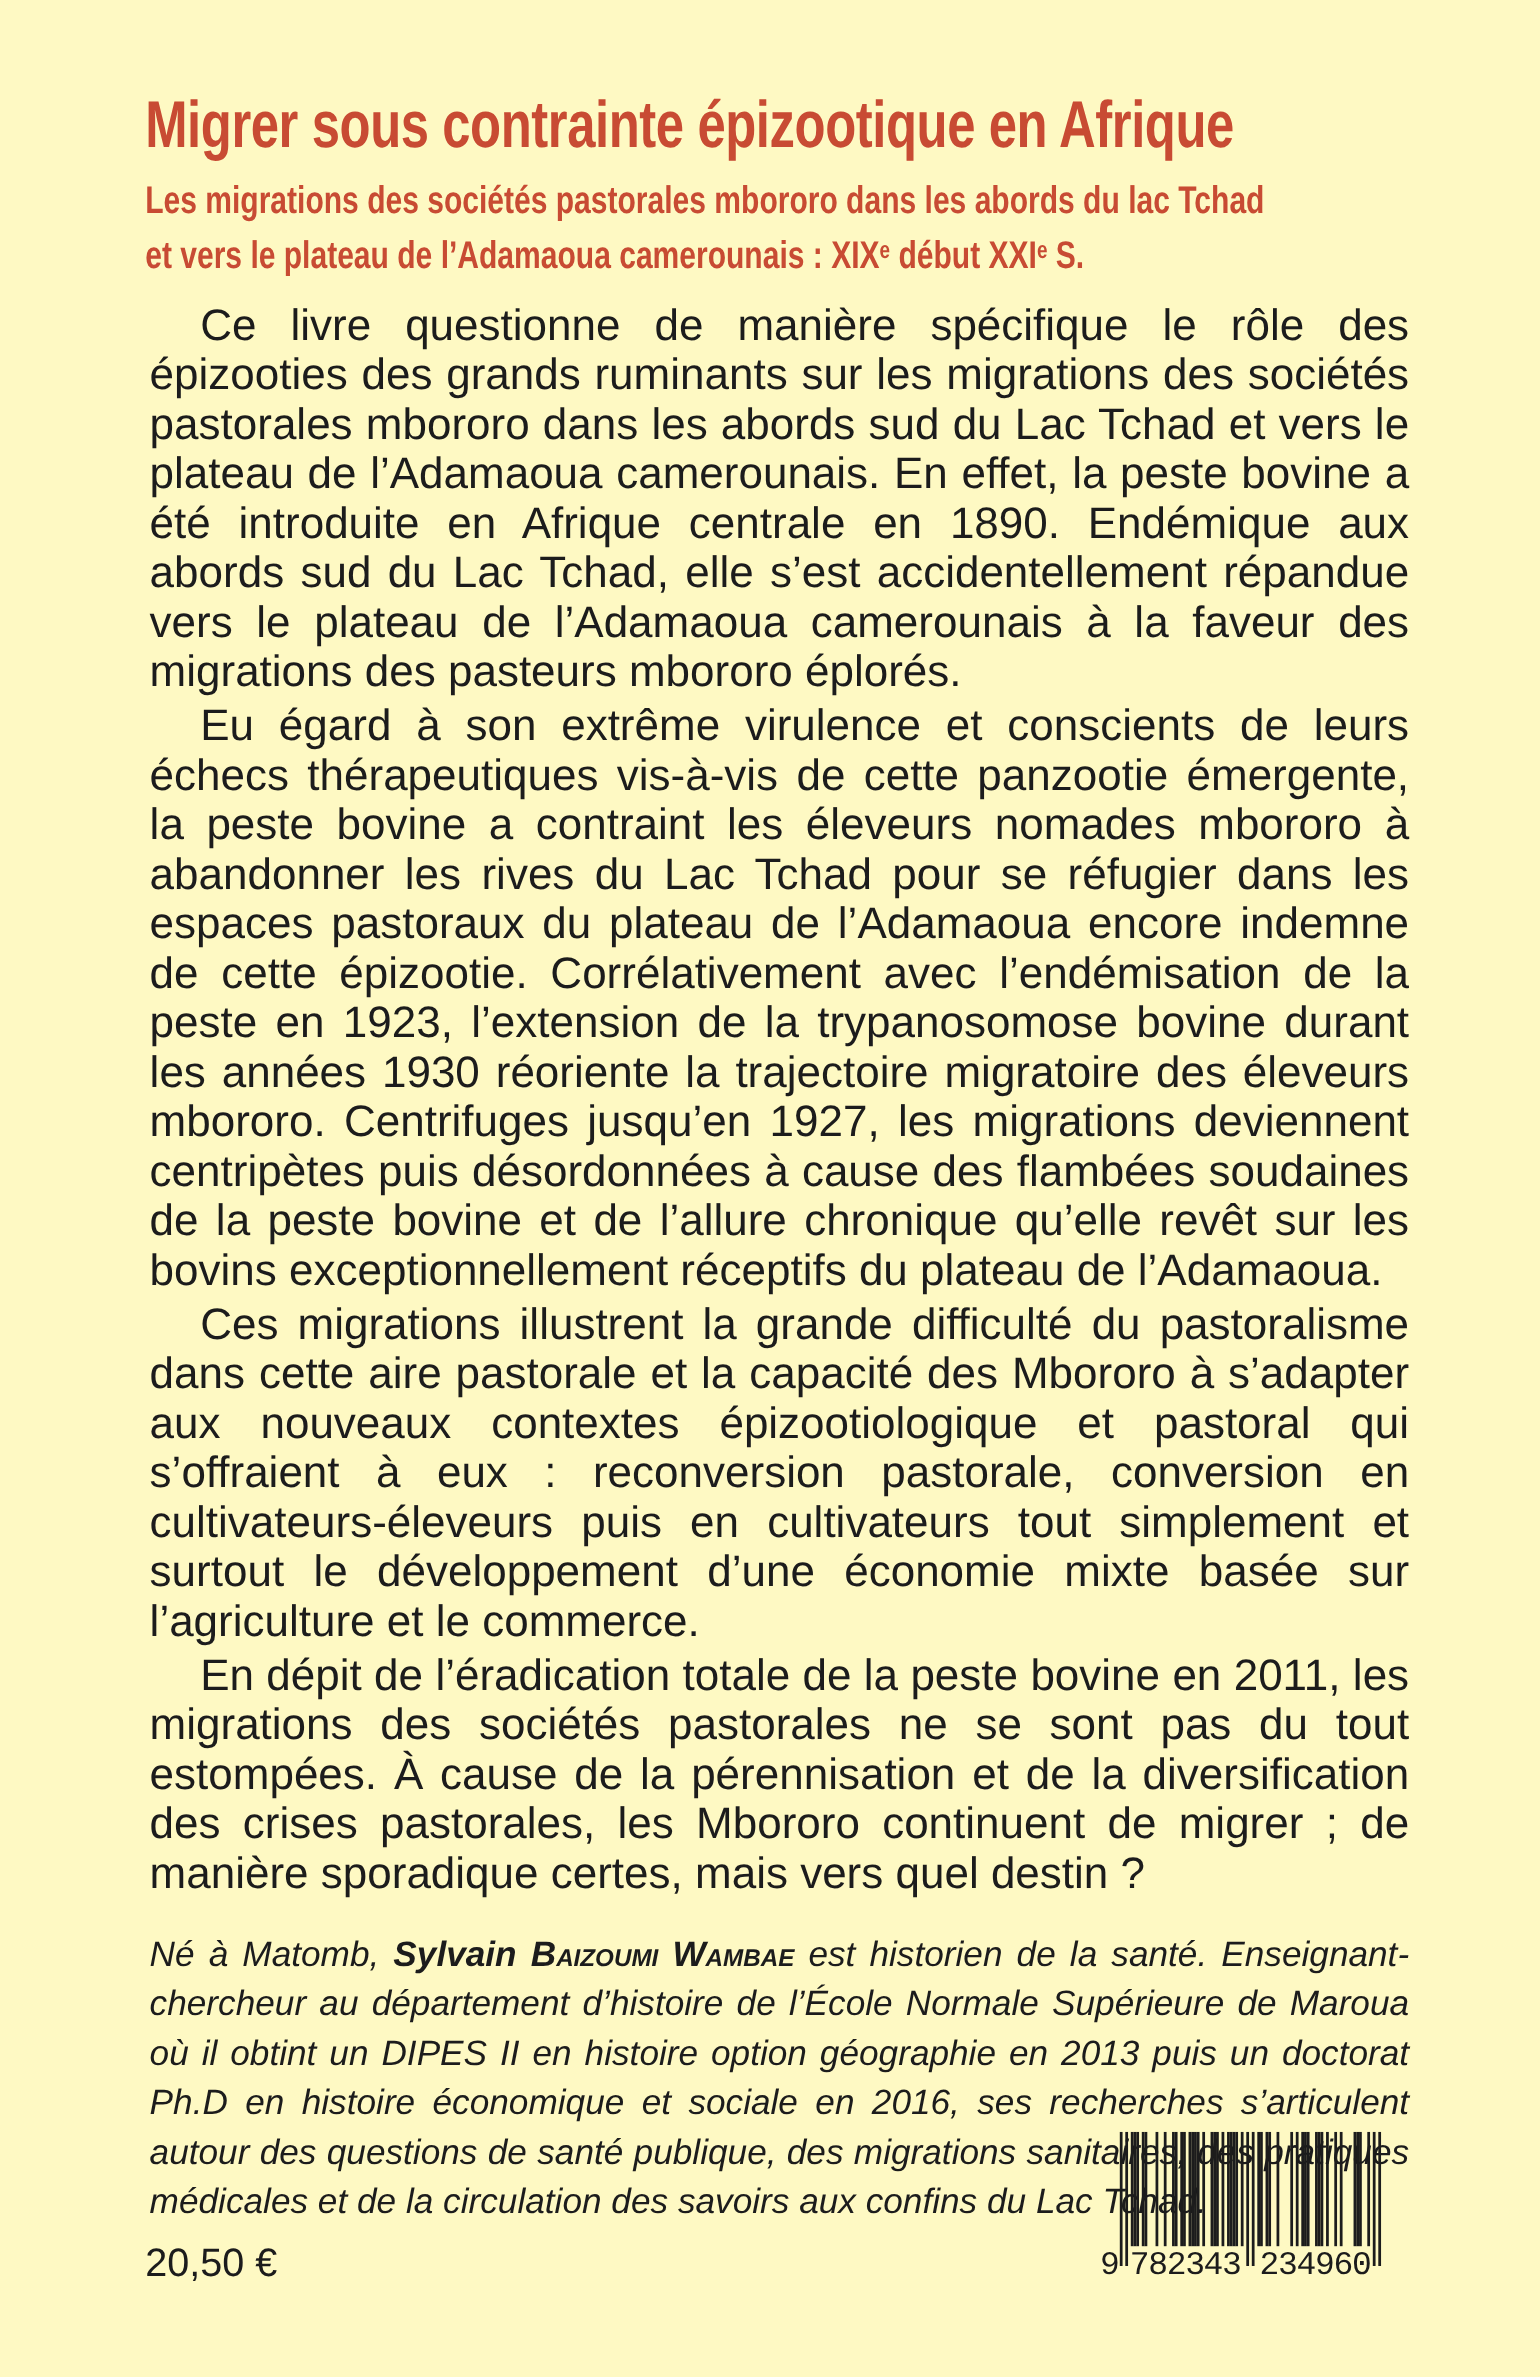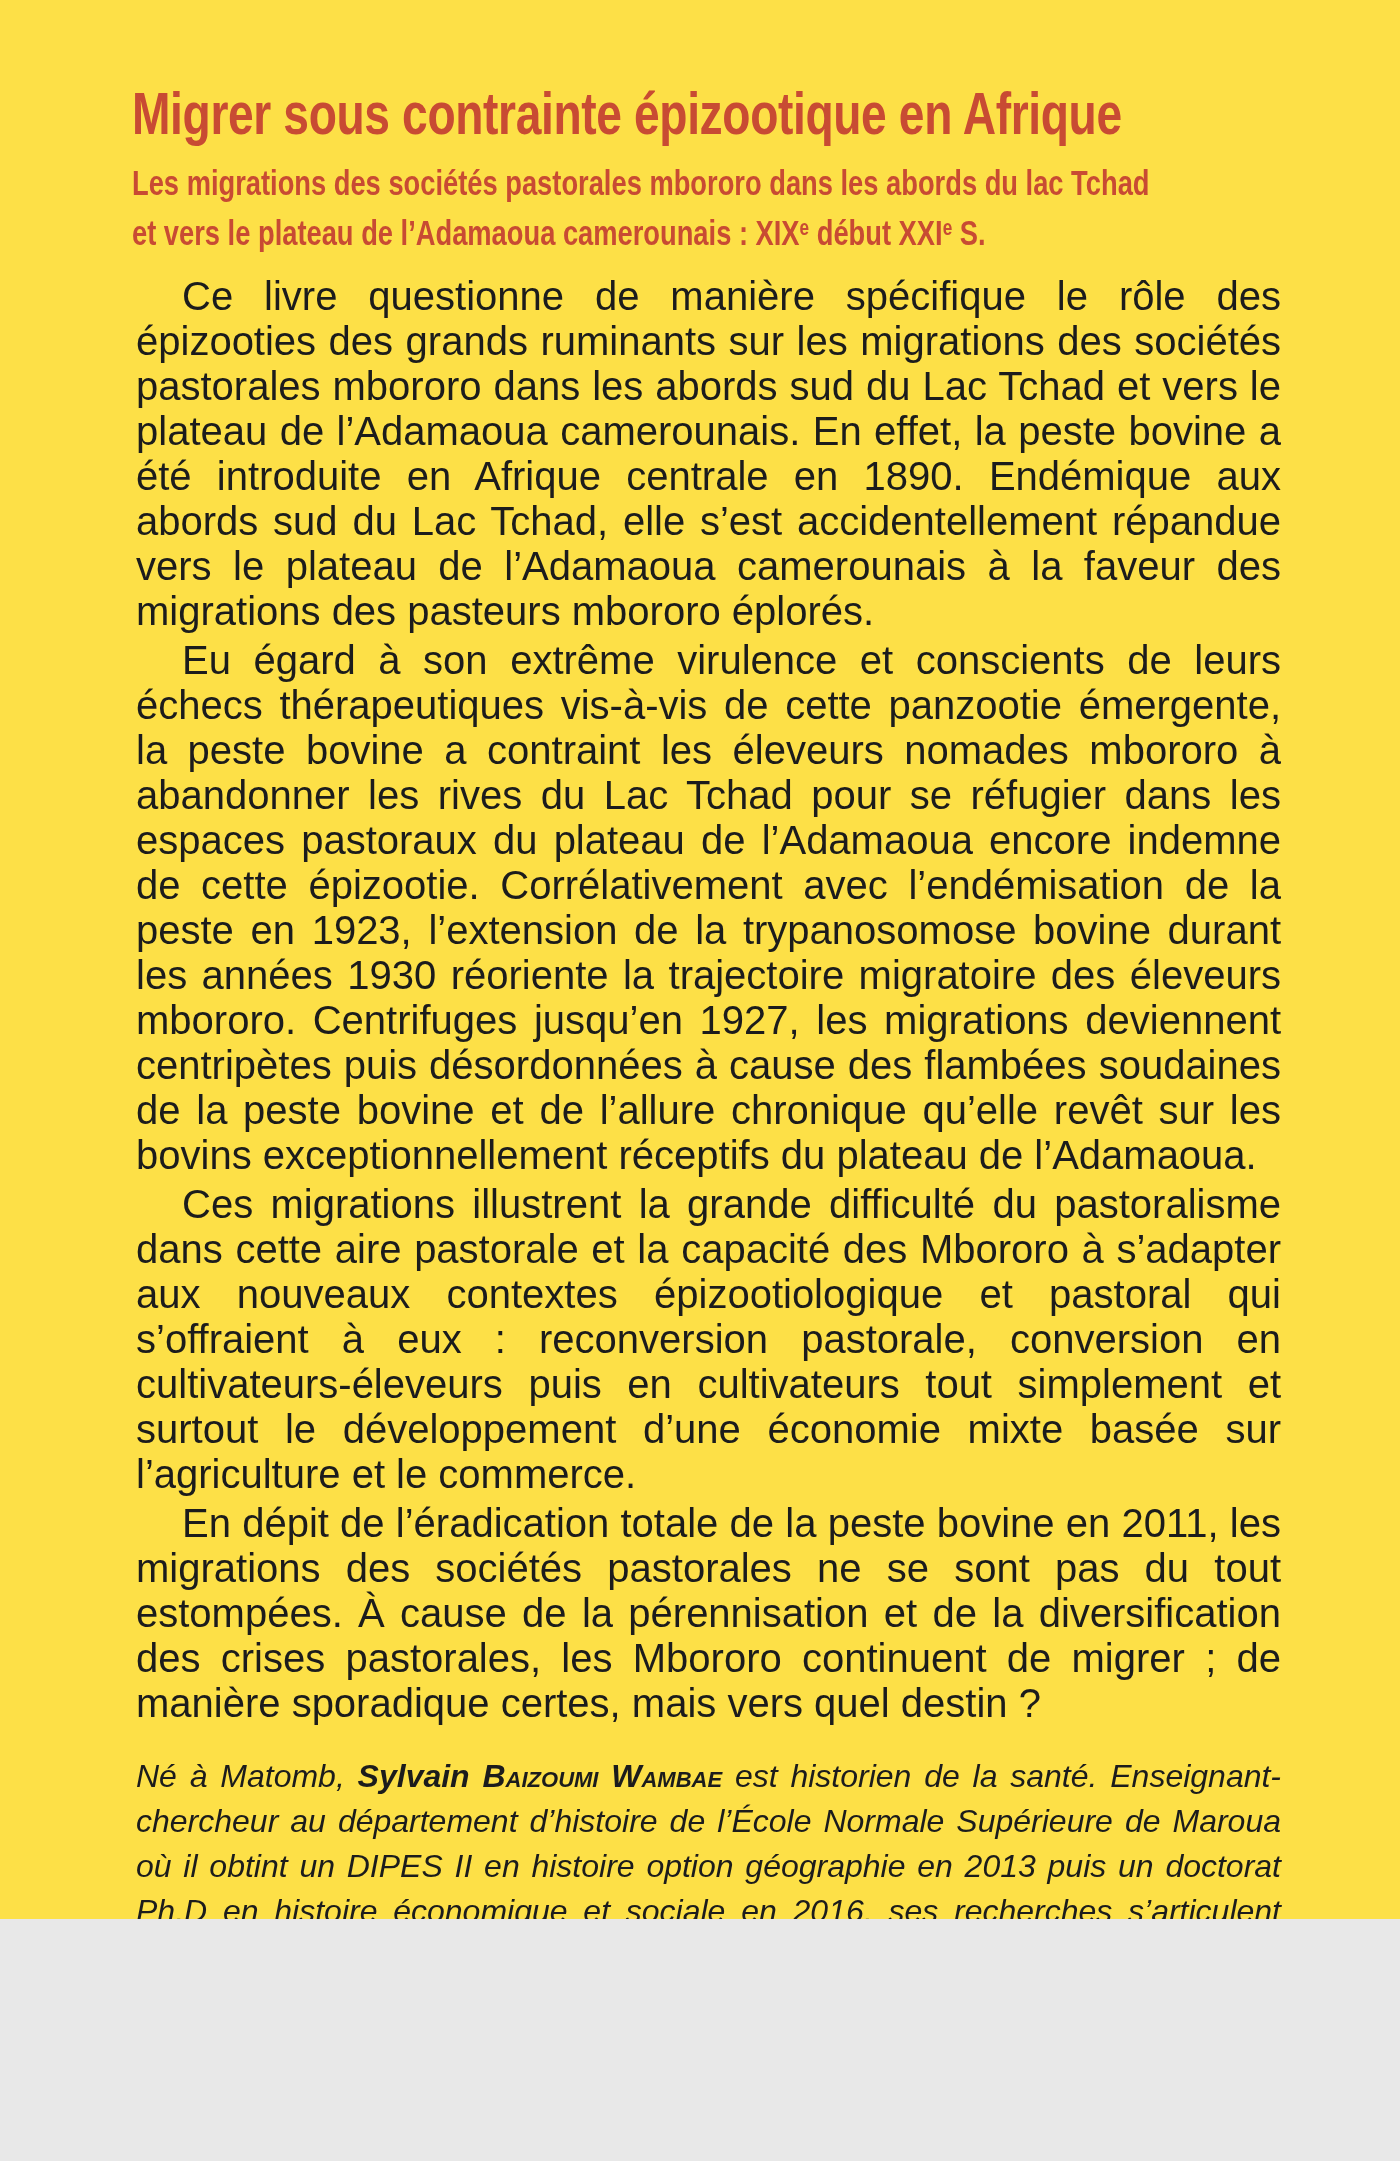--- a/index.html
+++ b/index.html
@@ -6,9 +6,9 @@
   html,body { margin:0; padding:0; background:#e8e8e8; }
   .page {
     position:relative;
-    width:1400px; height:1919px;
+    width:1400px; height:2161px;
     margin:0 auto;
-    background:#fde047;
+    background:#fef9c3;
     font-family:"Liberation Sans", sans-serif;
     color:var(--ink, #1c1c1c);
     overflow:hidden;

